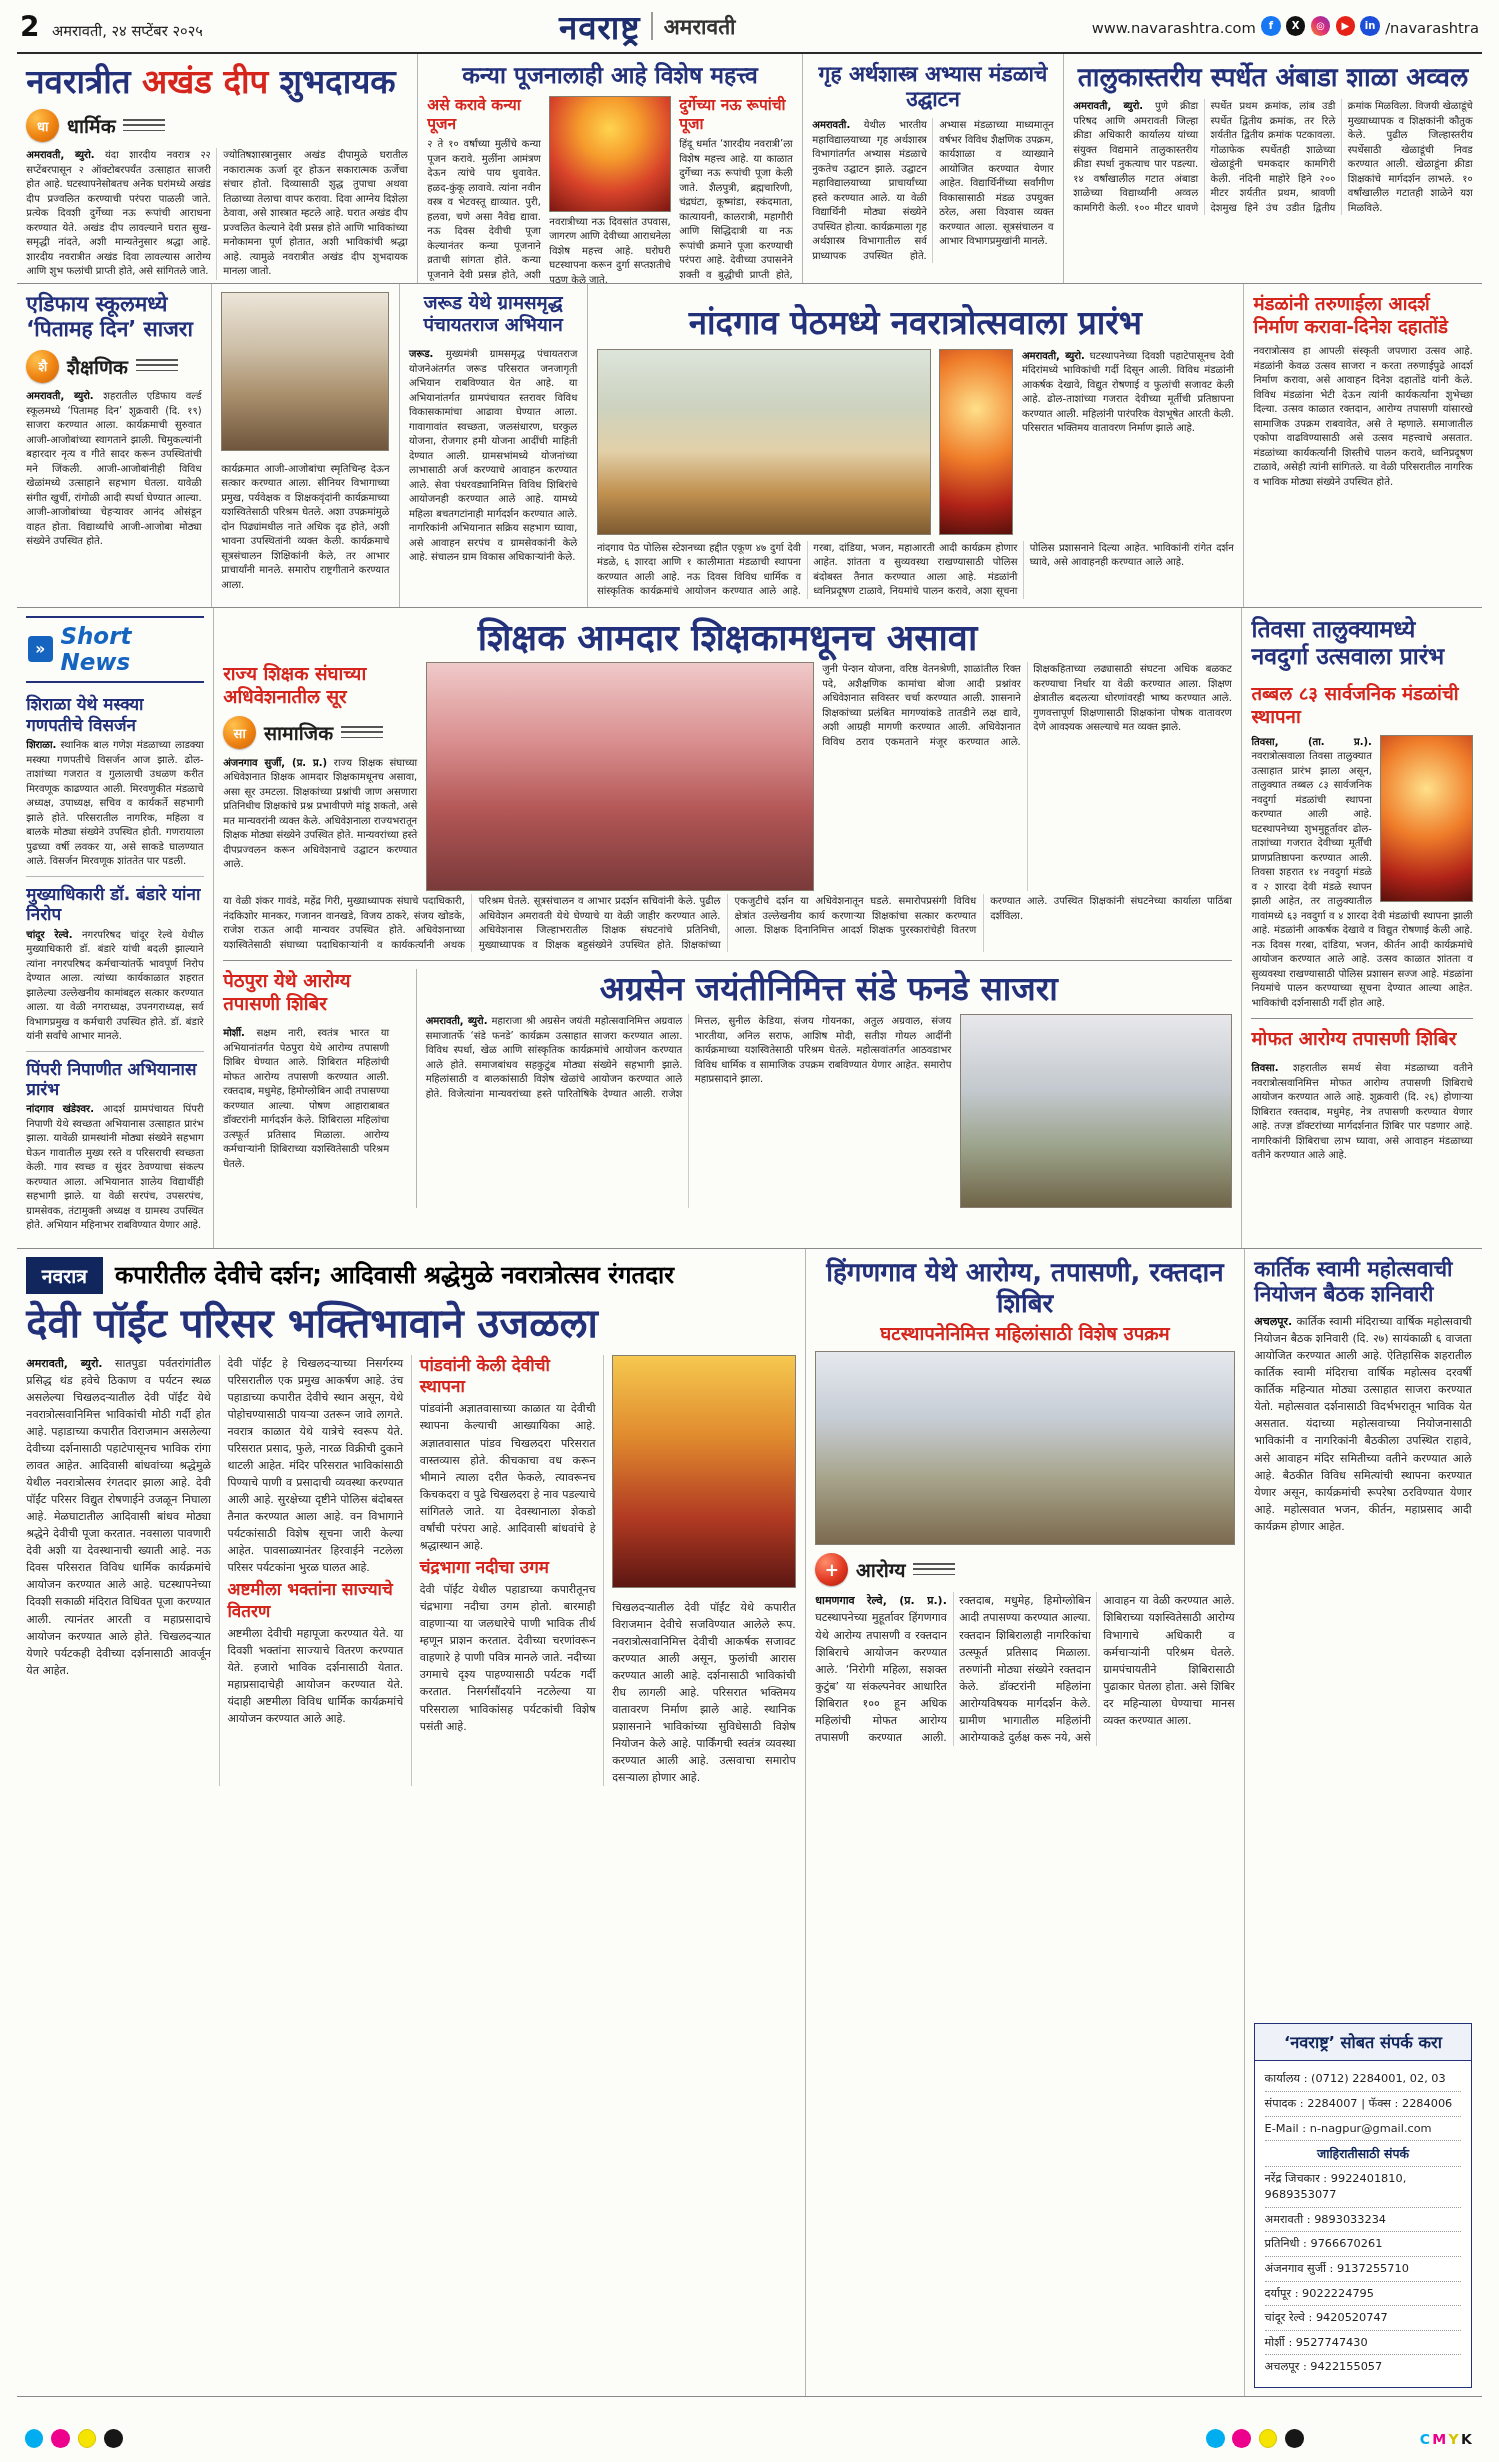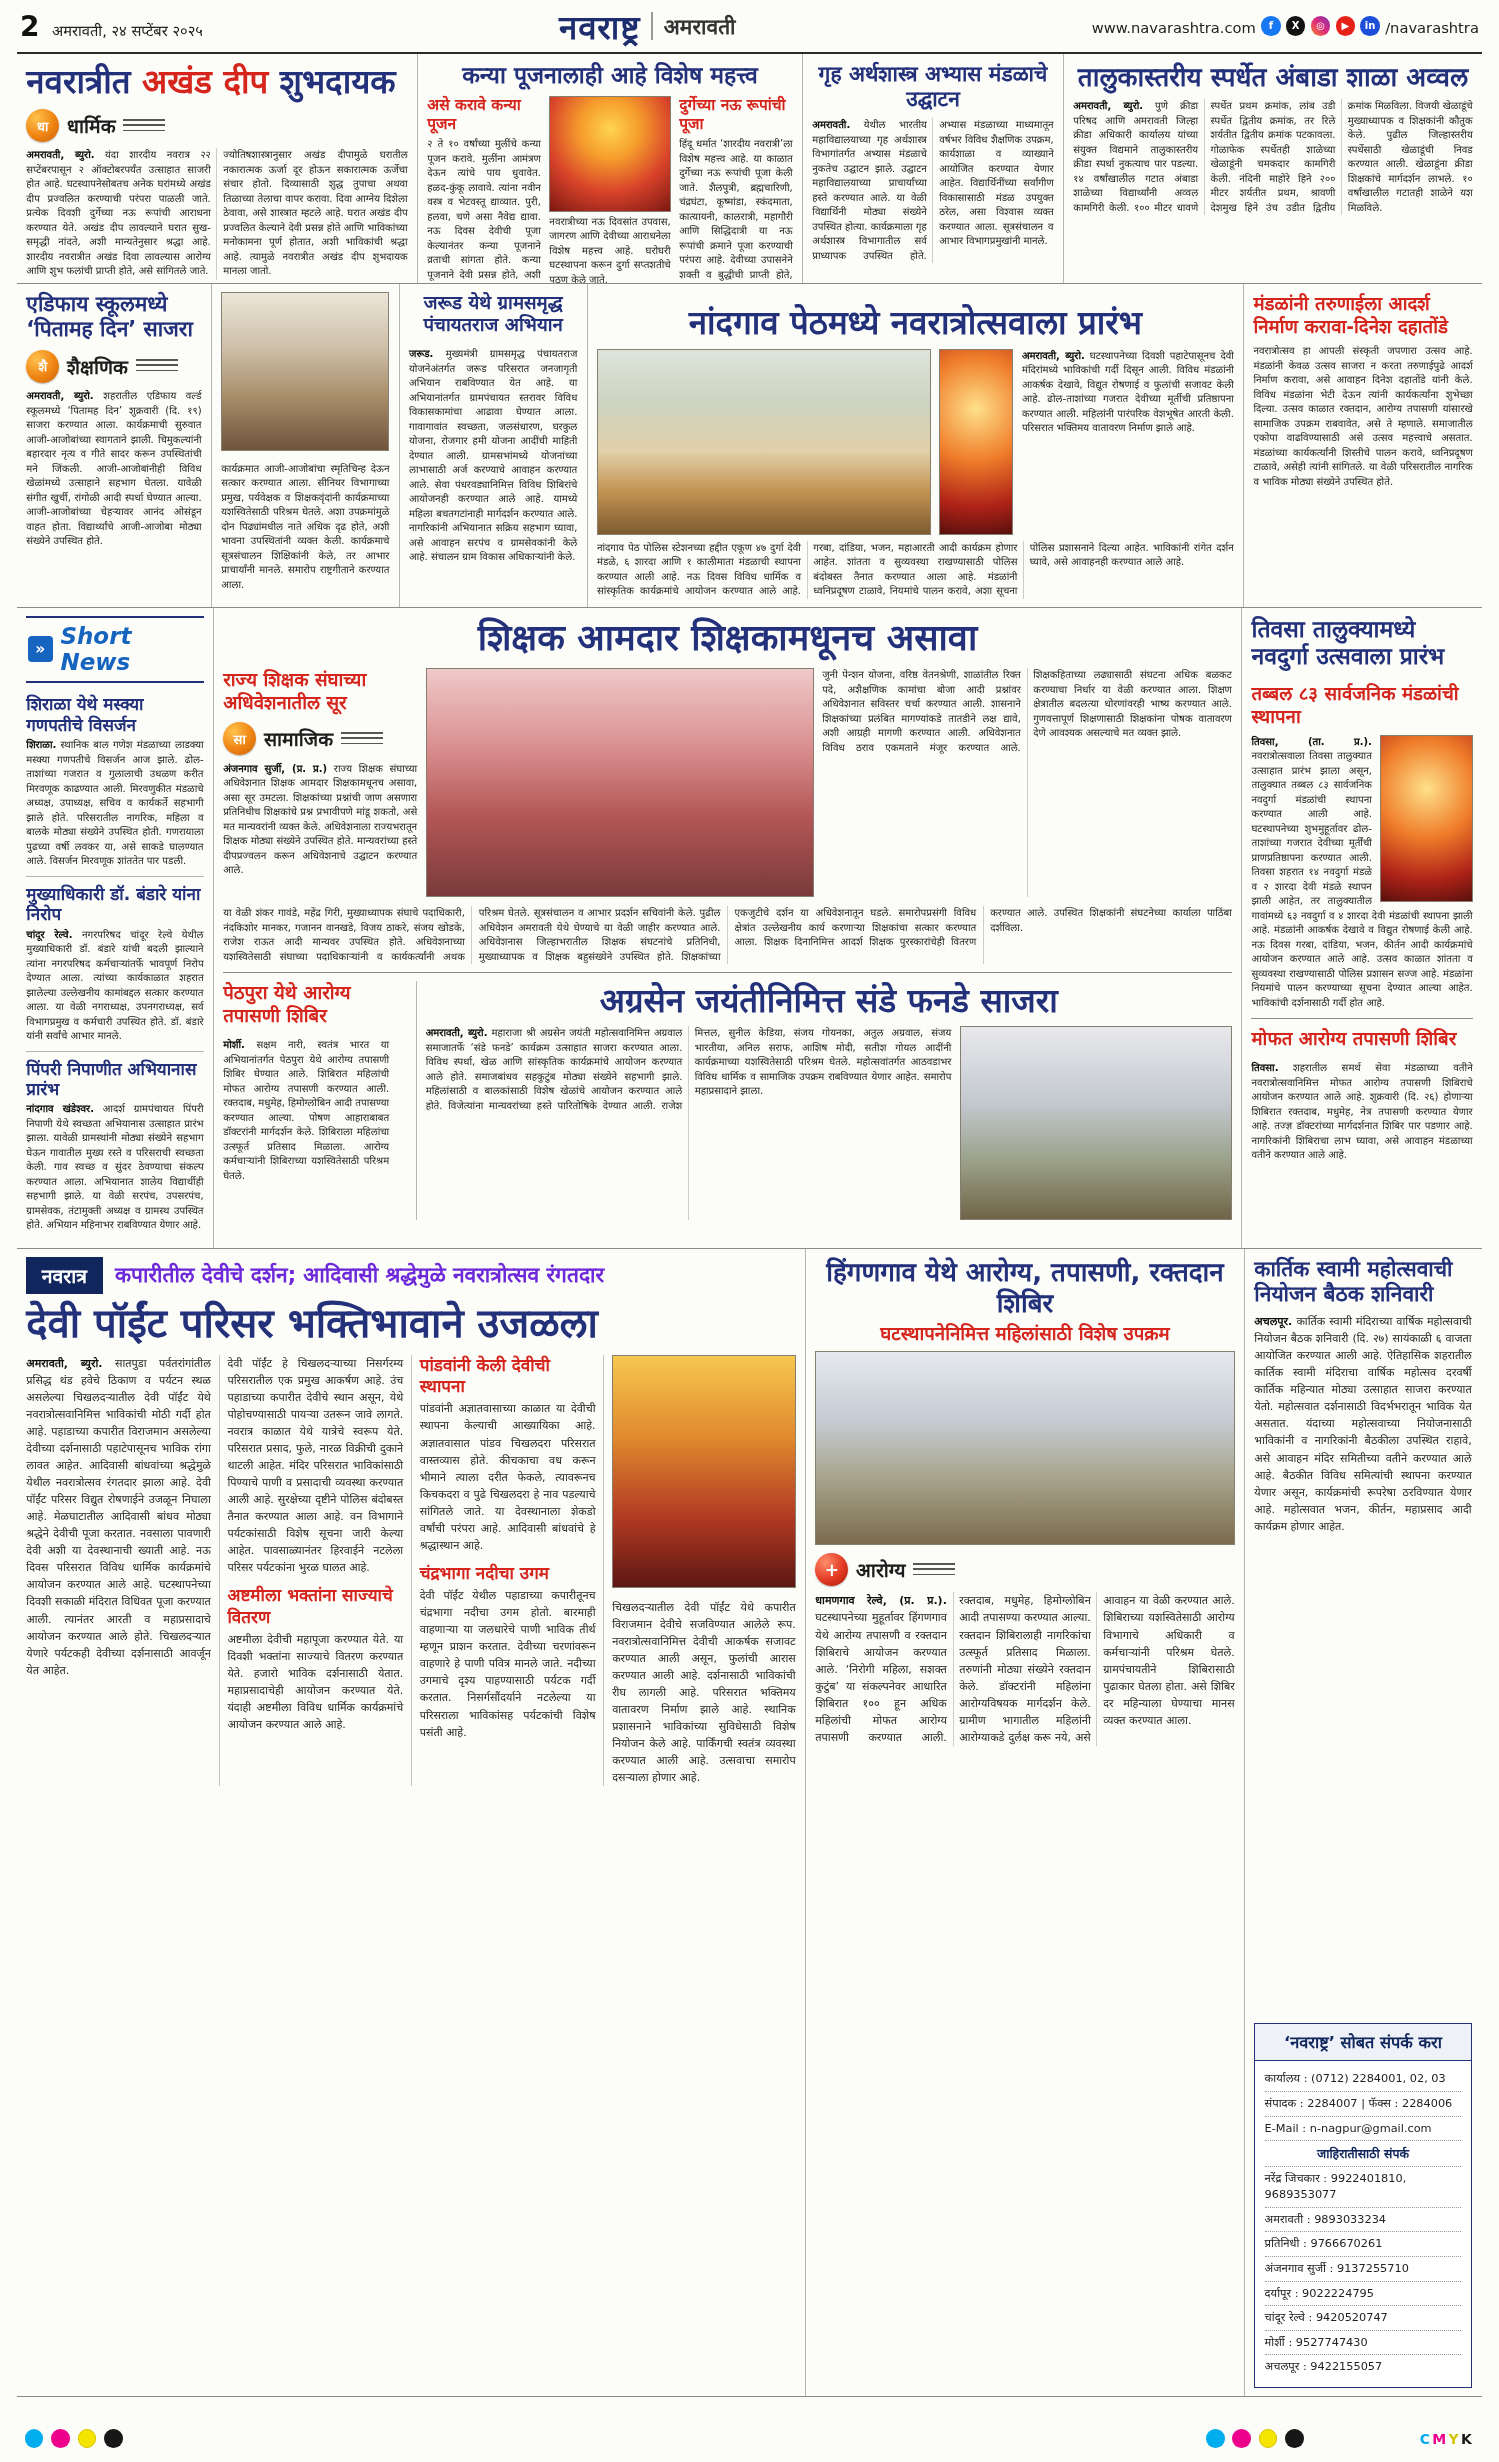--- a/index.html
+++ b/index.html
@@ -48,7 +48,7 @@
   .cols2{column-count:2;column-gap:12.4px;column-rule:0.8px solid #ccc}
   .cols3{column-count:3;column-gap:12.4px;column-rule:0.8px solid #ccc}
   .cols4{column-count:4;column-gap:14px;column-rule:0.8px solid #ccc}
-  .mt4{margin-top:3.1px}.mt6{margin-top:11px}.mt8{margin-top:6.2px}.mt10{margin-top:9px}
+  .mt4{margin-top:3.1px}.mt6{margin-top:11px}.mt8{margin-top:6.2px}.mt10{margin-top:3px}
 
   
   .tagrow{display:flex;align-items:center;gap:7.8px;margin:7.8px 0 6.2px}

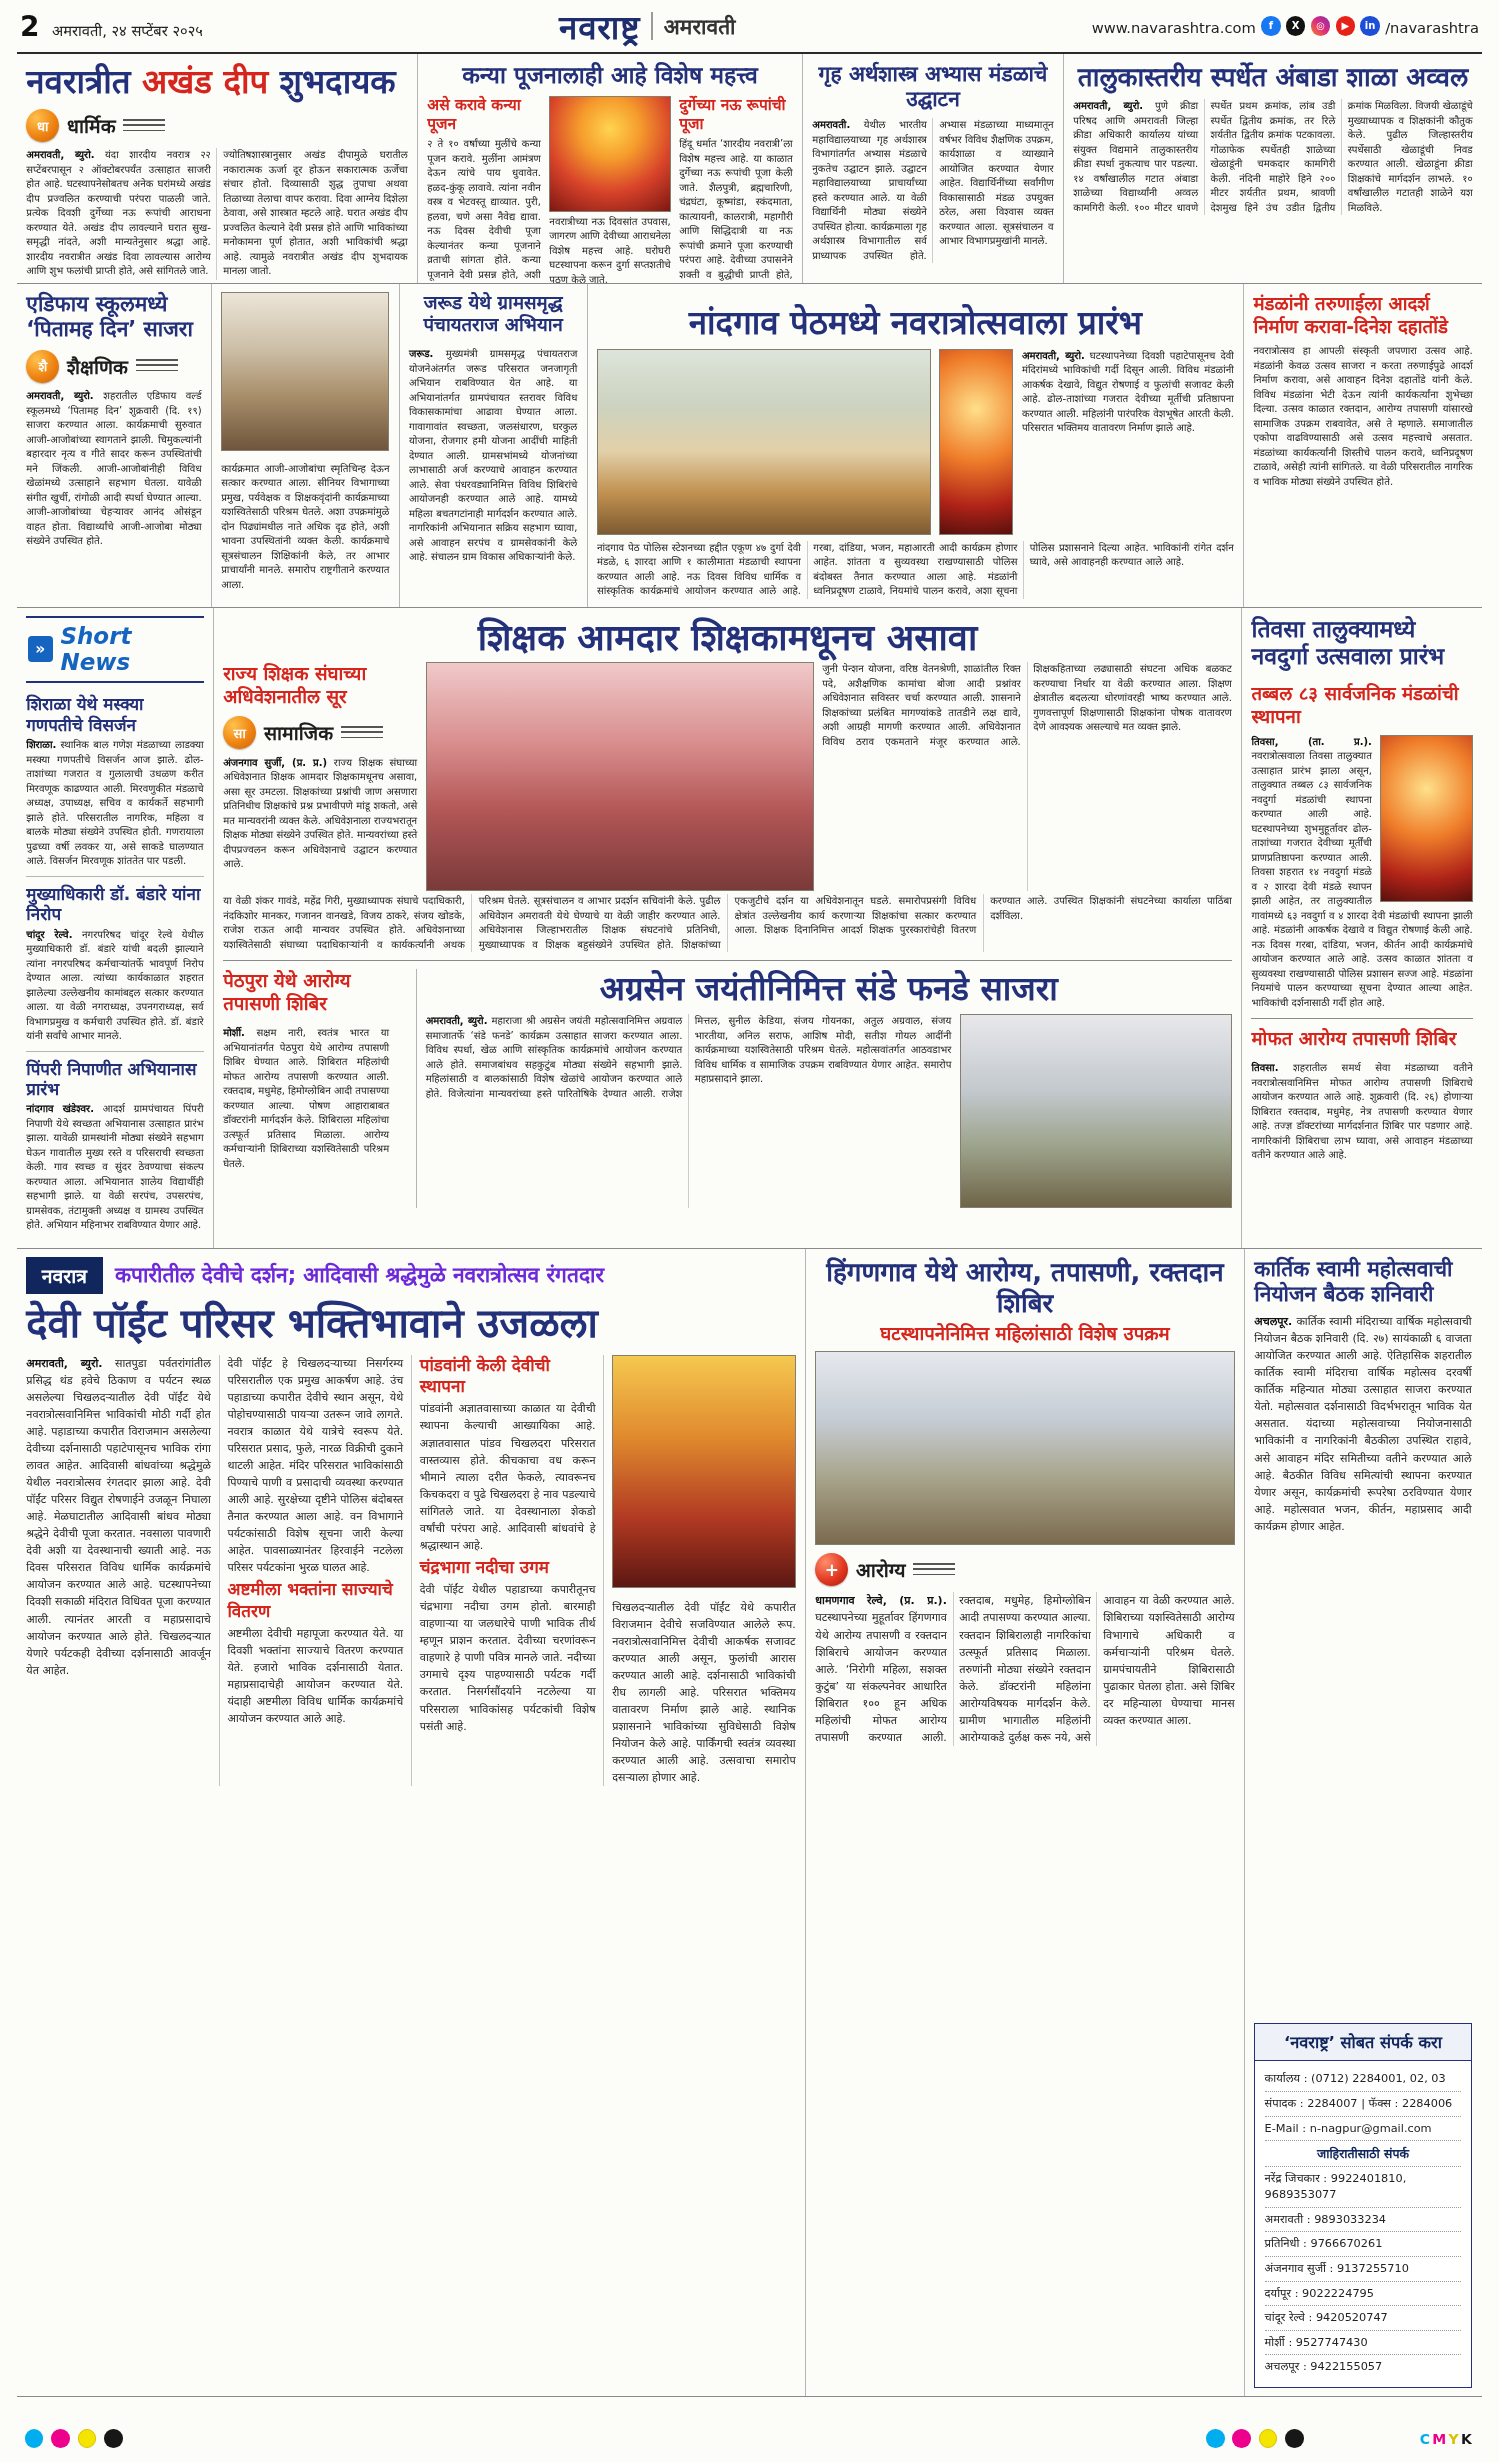--- a/index.html
+++ b/index.html
@@ -89,7 +89,7 @@
 
   .kickrow{display:flex;align-items:center;gap:12.4px;margin-bottom:4.7px}
   .kicktag{background:#10265c;color:#fff;font-size:19.4px;font-weight:800;padding:5.4px 15.5px;flex:0 0 auto}
-  .kicker{font-size:21px;font-weight:800;color:#6d28d9;line-height:1.1}
+  .kicker{font-size:24px;font-weight:800;color:#000000;line-height:1.1}
 
   .hr-split{border-top:0.8px solid #8a8a8a;margin:7.8px 0}
   .vflex{display:flex;gap:8.5px}

